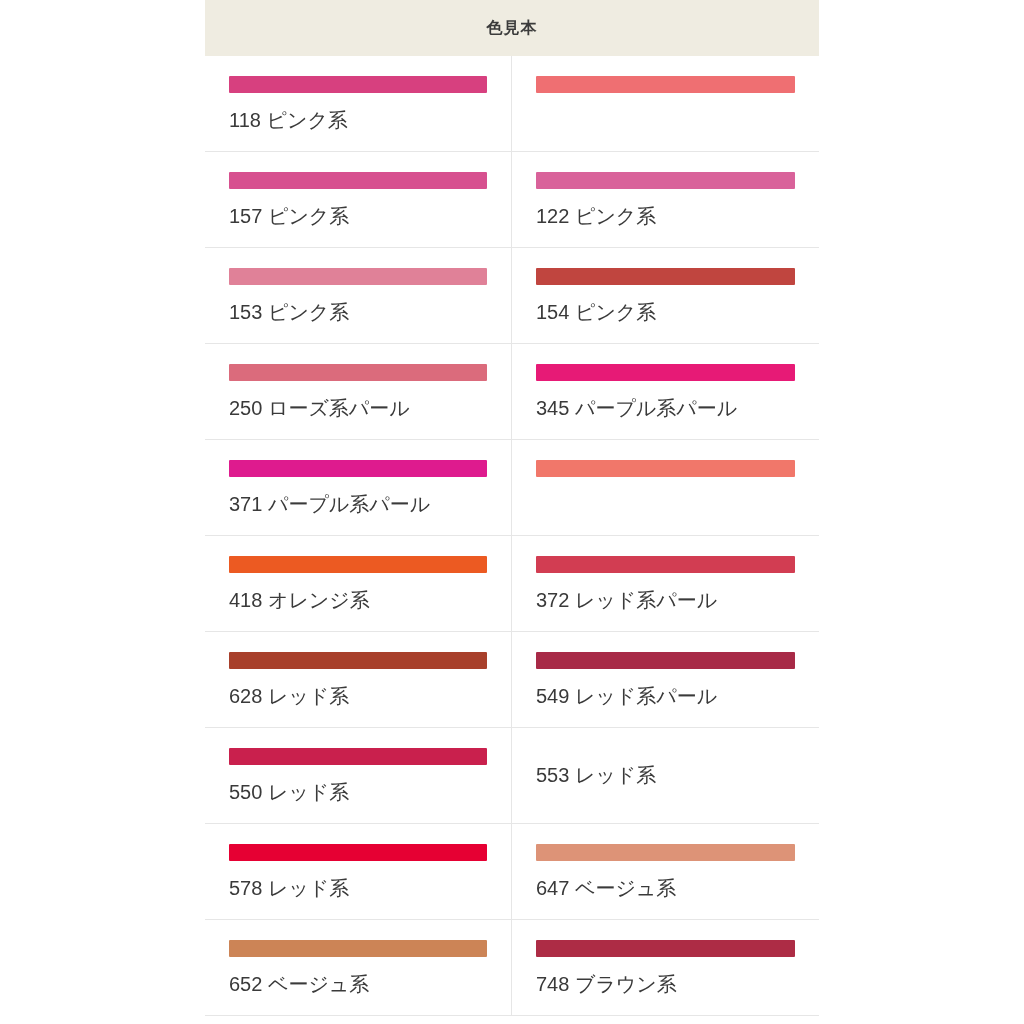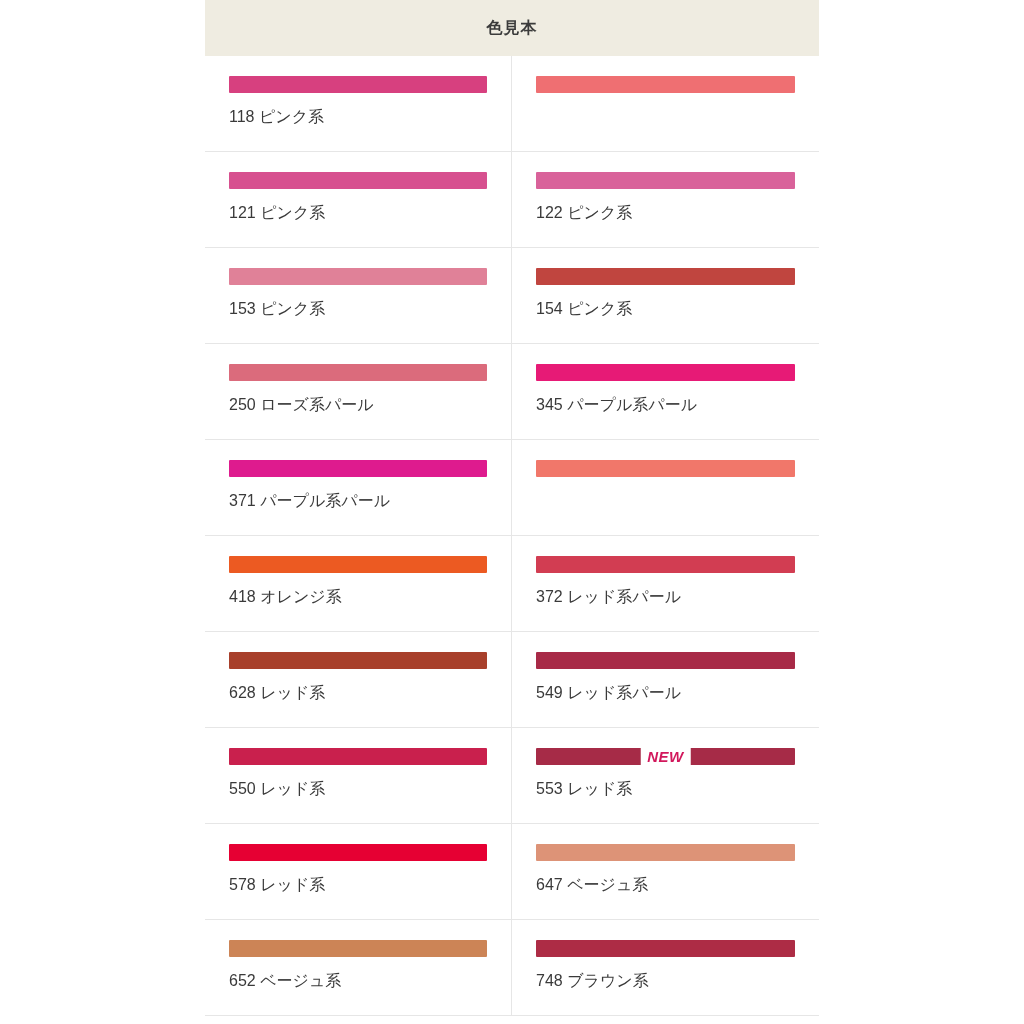--- a/index.html
+++ b/index.html
@@ -77,7 +77,7 @@
   }
   .label {
     margin-top: 14px;
-    font-size: 16px;
+    font-size: 20px;
     color: #3a3a3a;
     white-space: nowrap;
   }

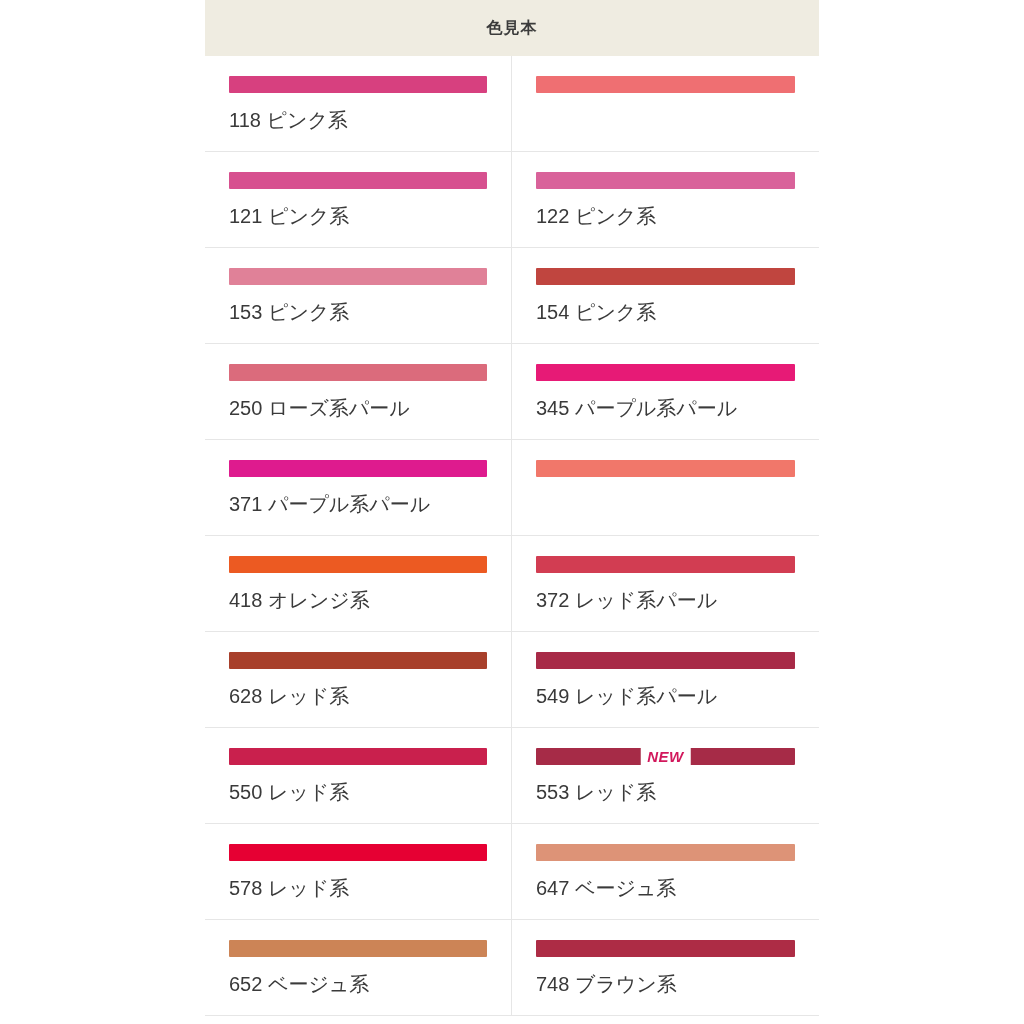--- a/index.html
+++ b/index.html
@@ -105,7 +105,7 @@
         </div>
         <div class="cell col-left">
           <div class="swatch" style="background: rgb(215, 80, 143);"></div>
-          <div class="label">121 ピンク系</div>
+          <div class="label">157 ピンク系</div>
         </div>
         <div class="cell col-right">
           <div class="swatch" style="background: rgb(217, 98, 154);"></div>

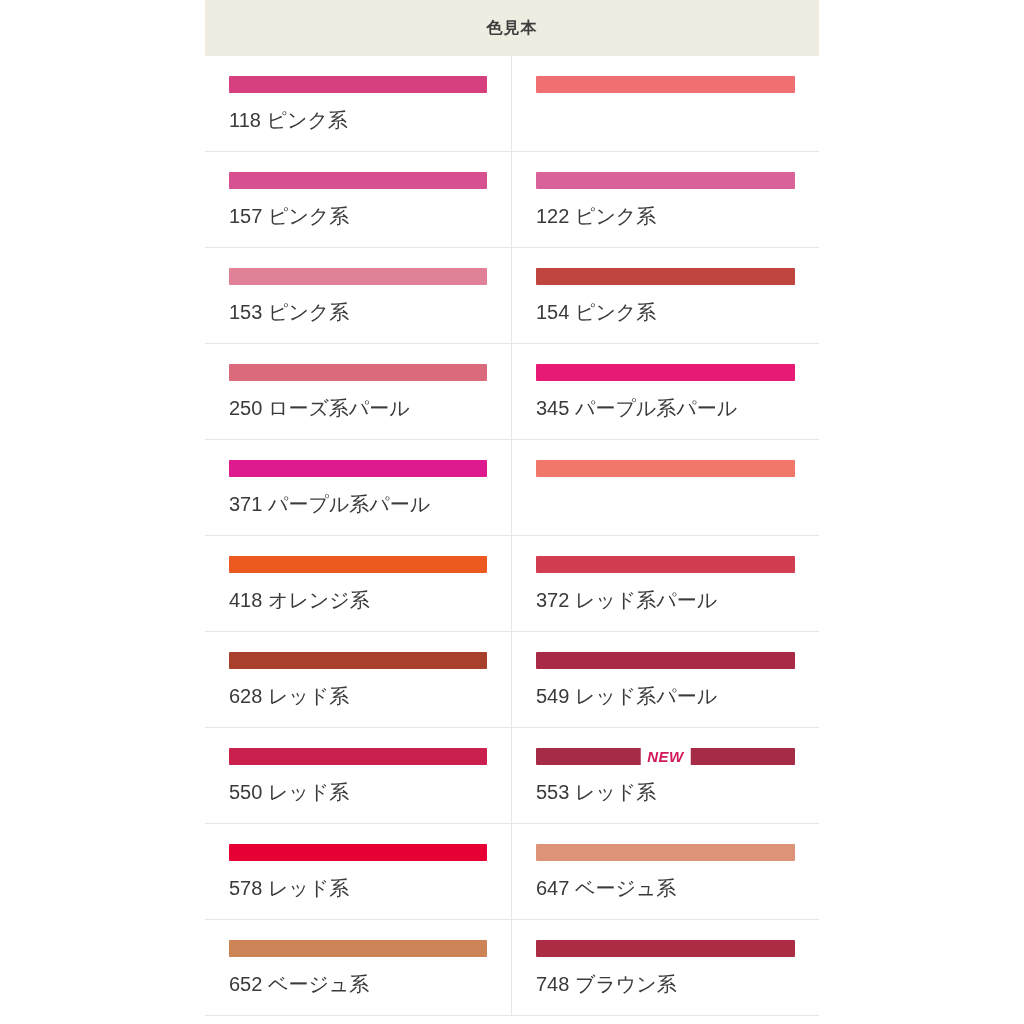--- a/index.html
+++ b/index.html
@@ -155,9 +155,6 @@
           <div class="label">550 レッド系</div>
         </div>
         <div class="cell col-right">
-          <div class="swatch" style="background: rgb(166, 43, 71);">
-            <span class="new-badge">NEW</span>
-          </div>
           <div class="label">553 レッド系</div>
         </div>
         <div class="cell col-left">

